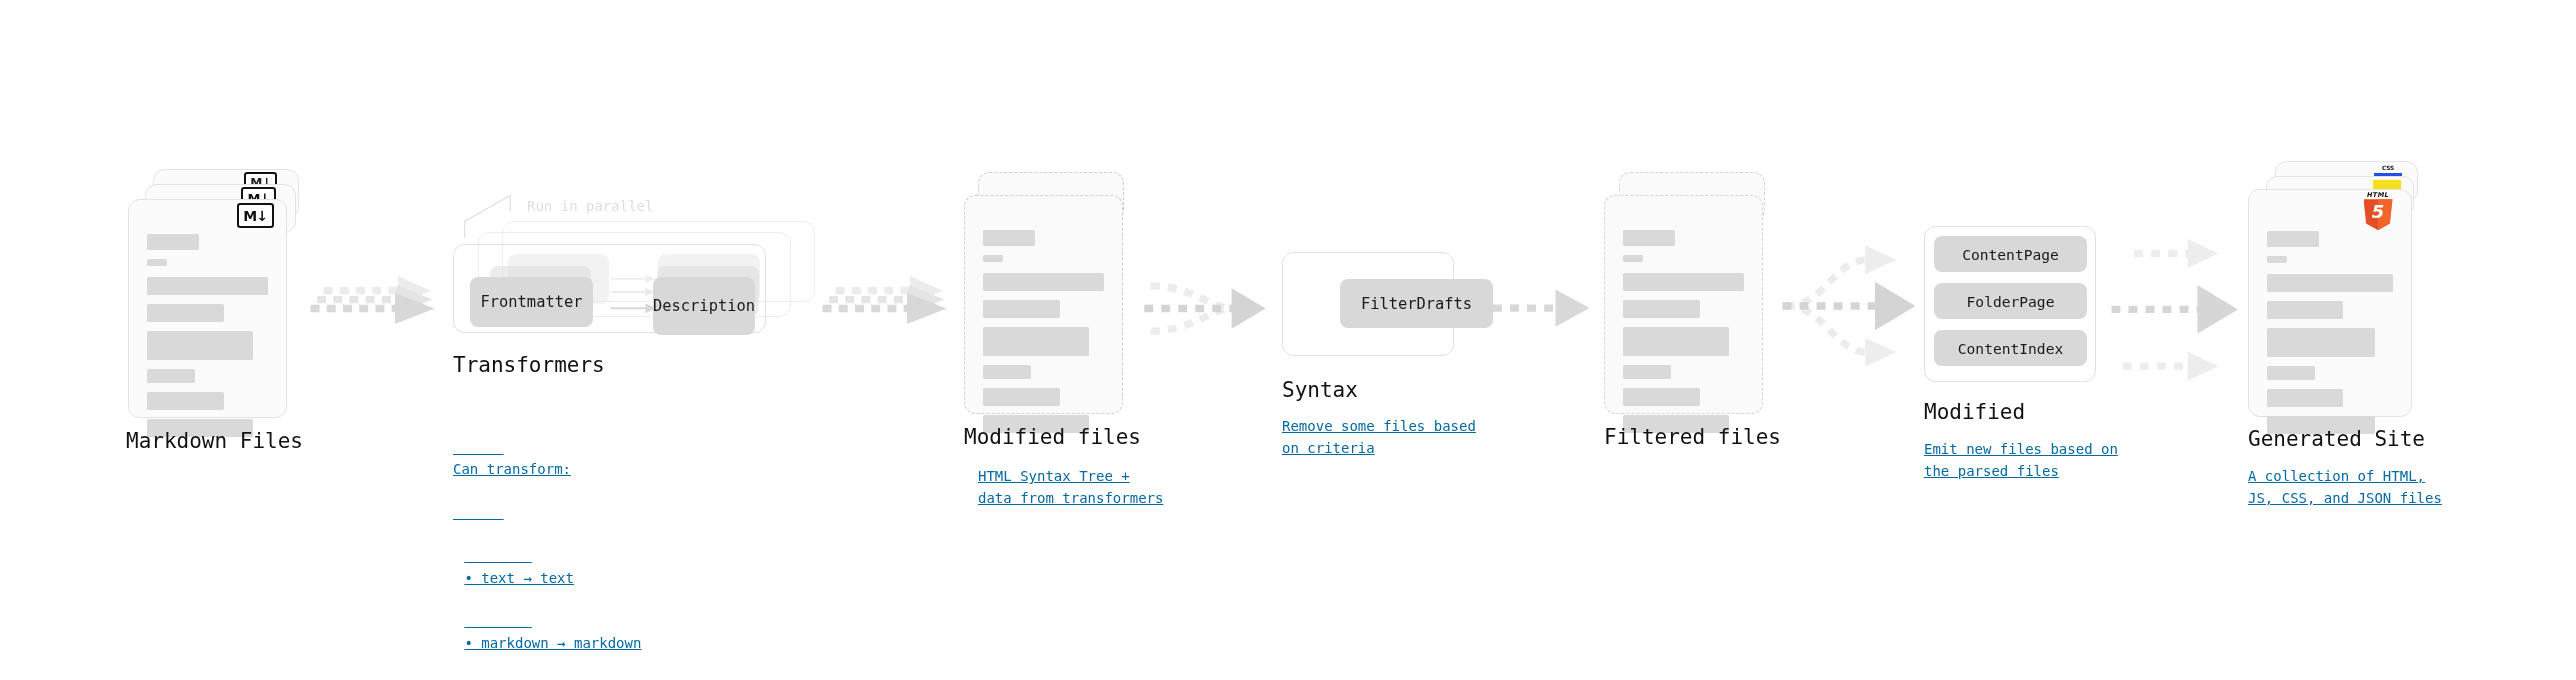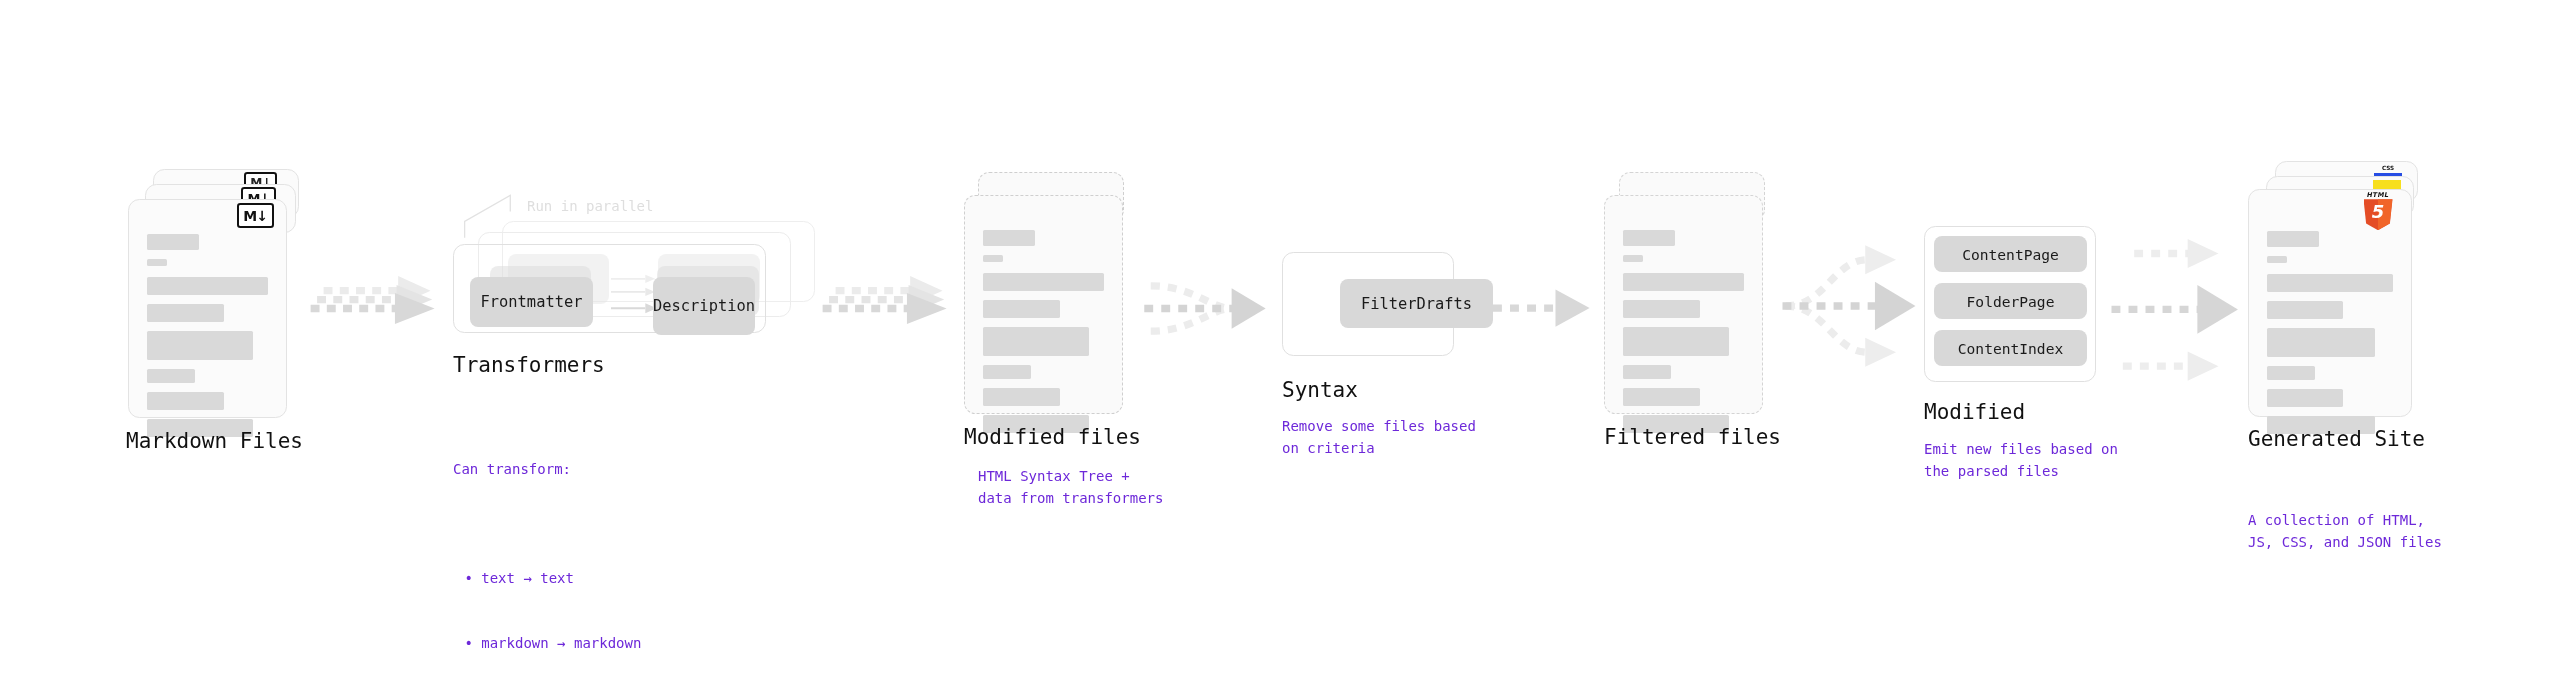--- a/index.html
+++ b/index.html
@@ -109,9 +109,10 @@
   .subtitle {
     position: absolute;
     font-size: 14px;
-    color: #6d28d9;
+    color: #0369a1;
     line-height: 1.55;
     white-space: pre;
+    text-decoration: underline;
   }
   .annot {
     position: absolute;

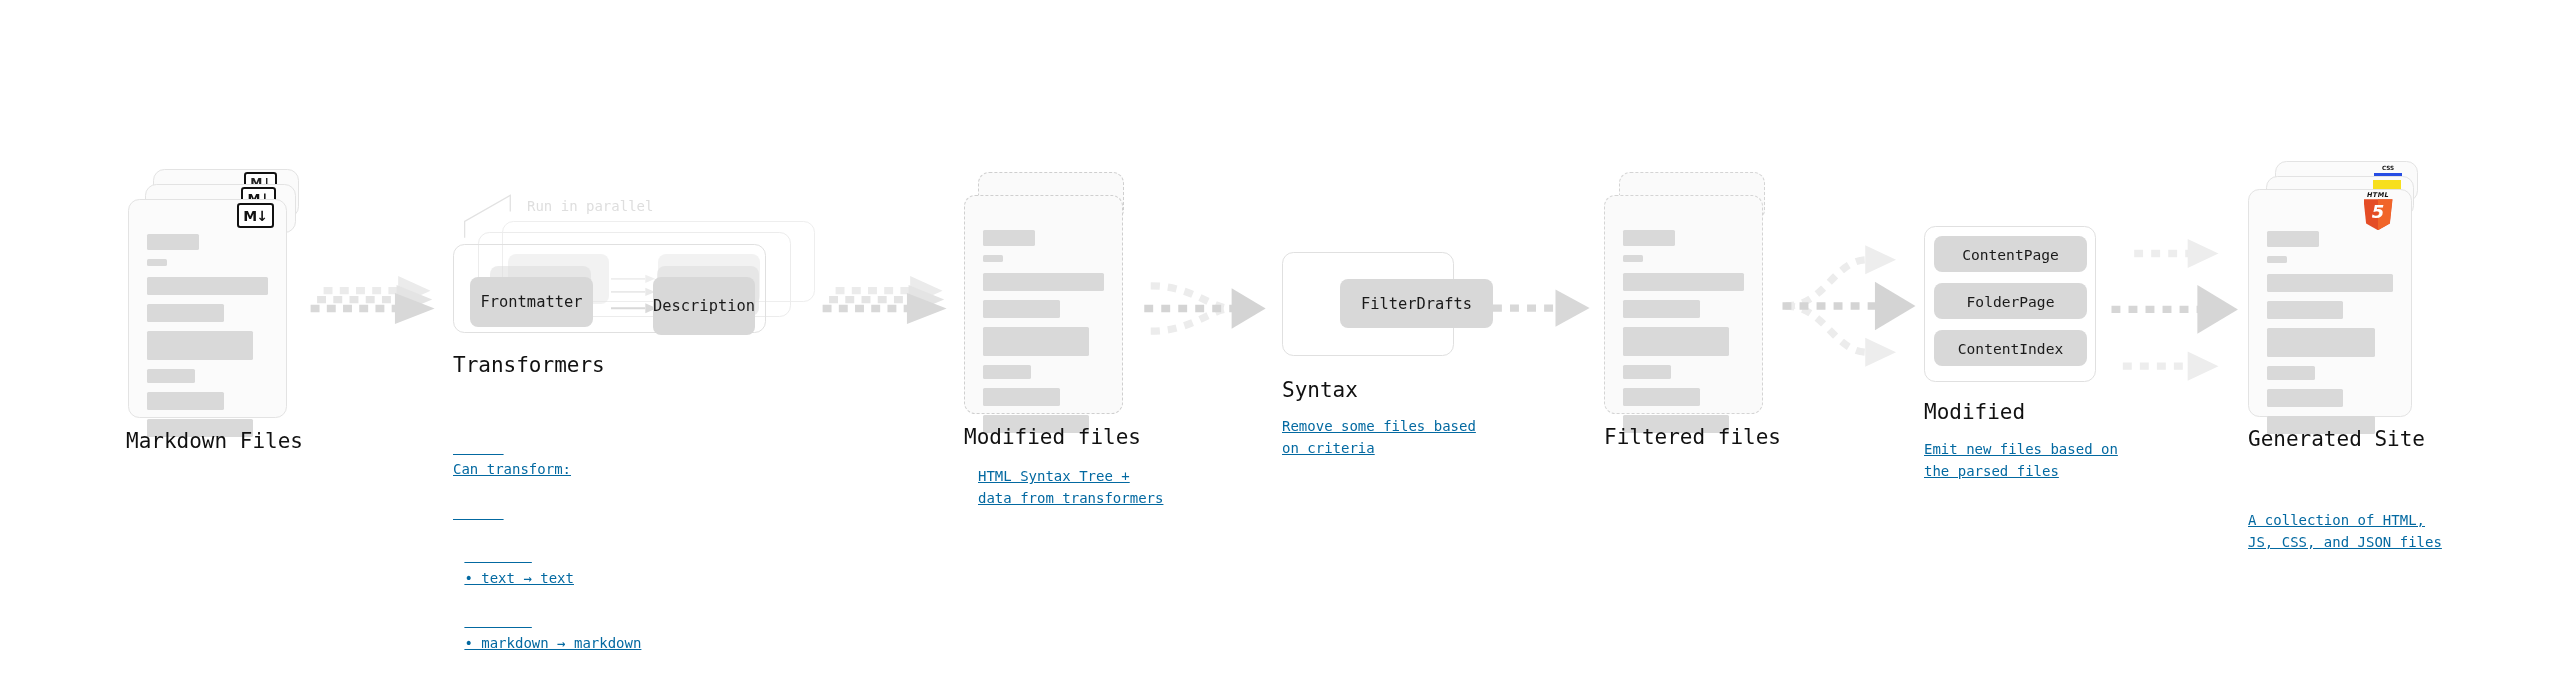--- a/index.html
+++ b/index.html
@@ -359,7 +359,7 @@
     </div>
 
     <div class="title" style="left:2248px; top:427px;">Generated Site</div>
-    <div class="subtitle" style="left:2248px; top:466px;margin-top:44px;">A collection of HTML,
+    <div class="subtitle" style="left:2248px; top:466px;">A collection of HTML,
 JS, CSS, and JSON files</div>
   </div>
 

